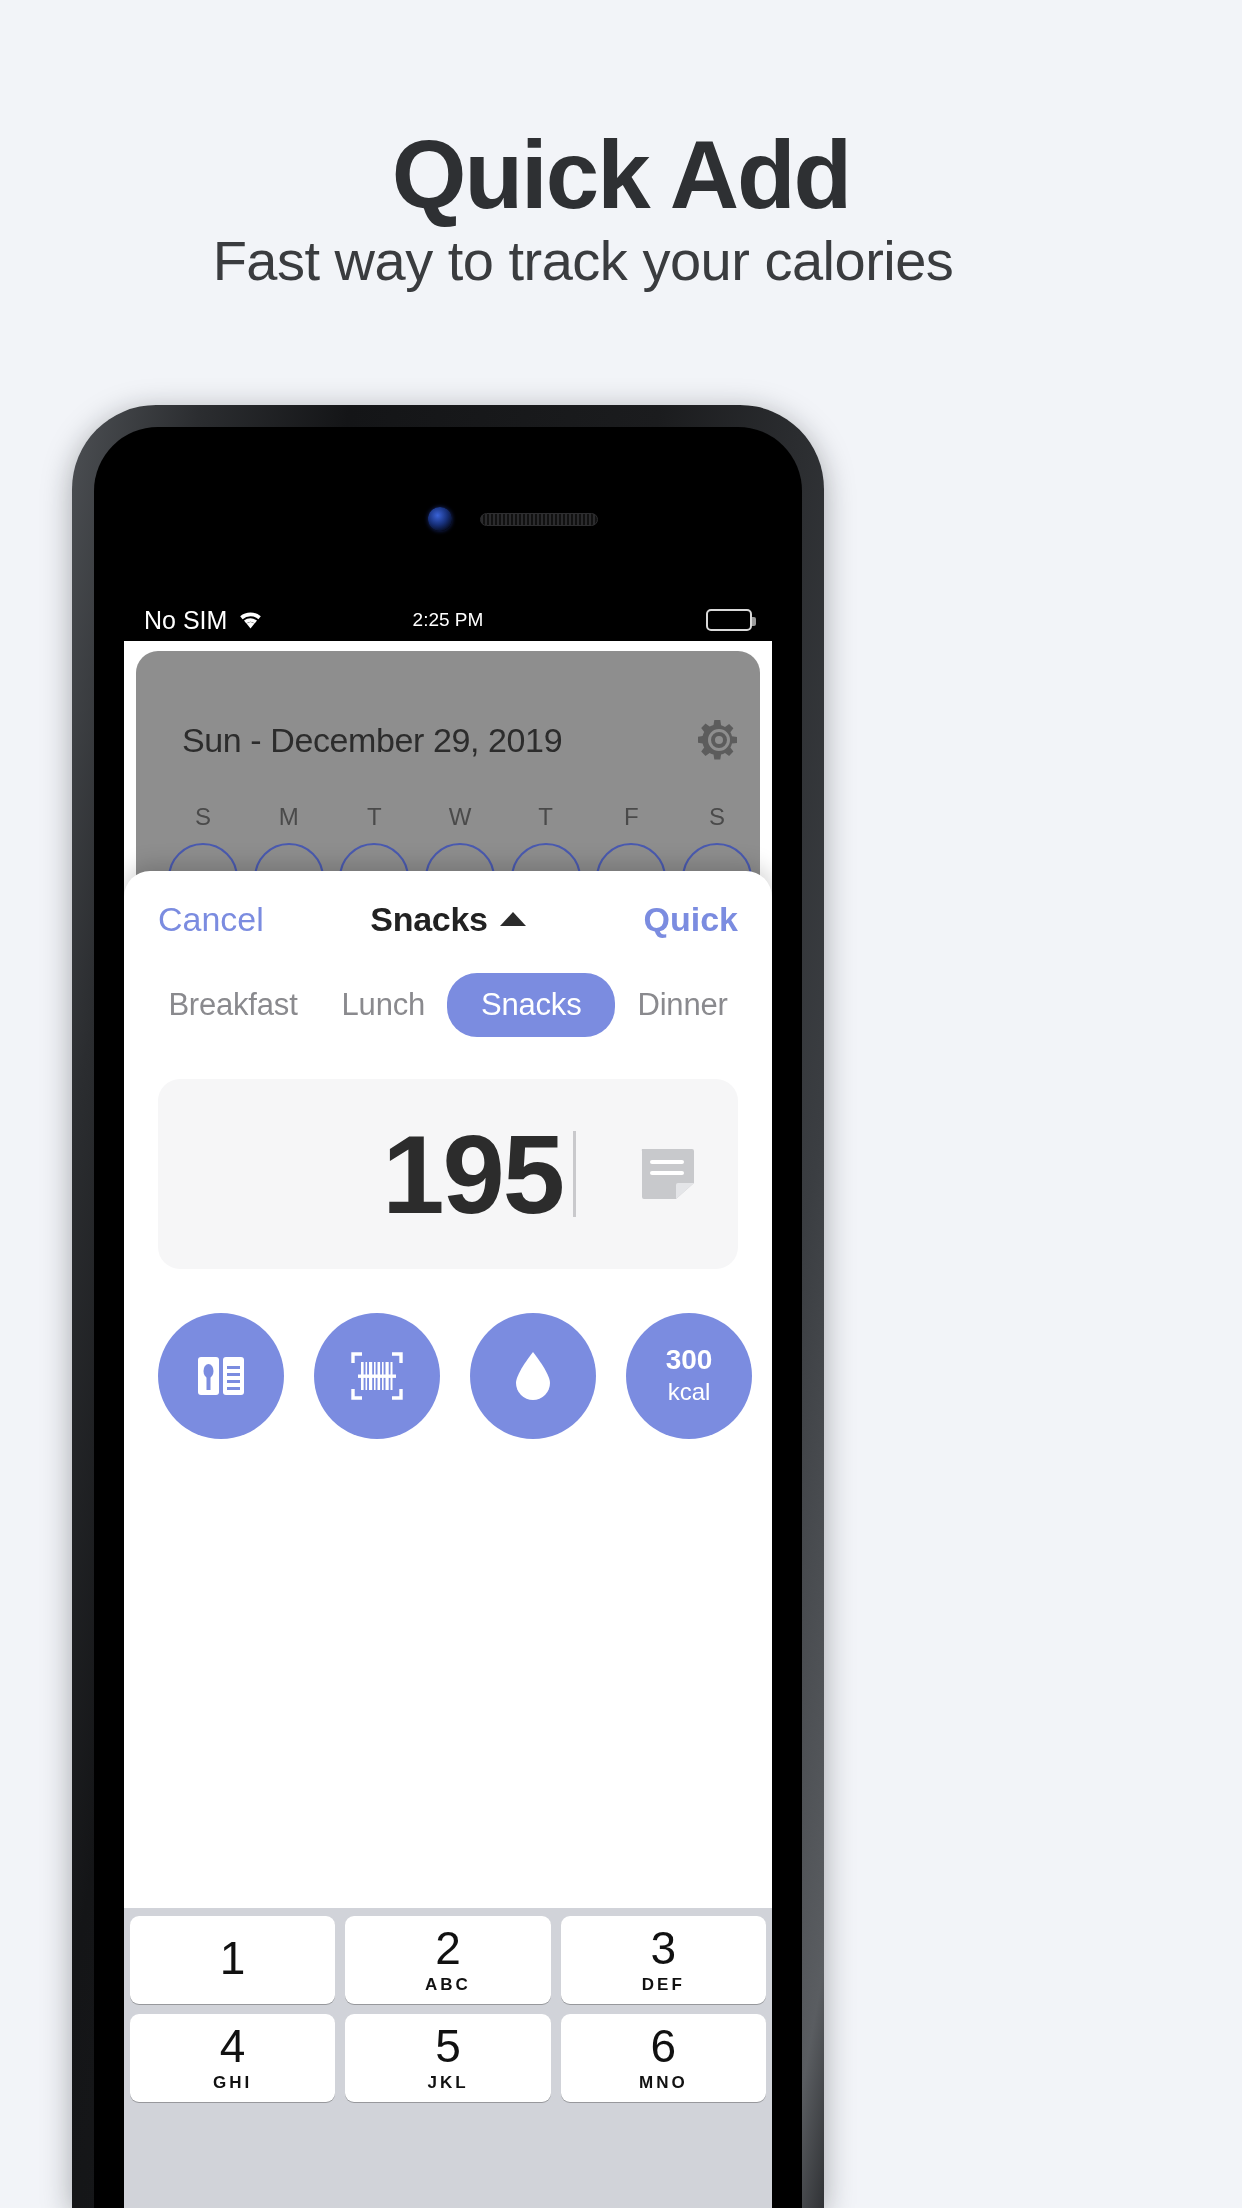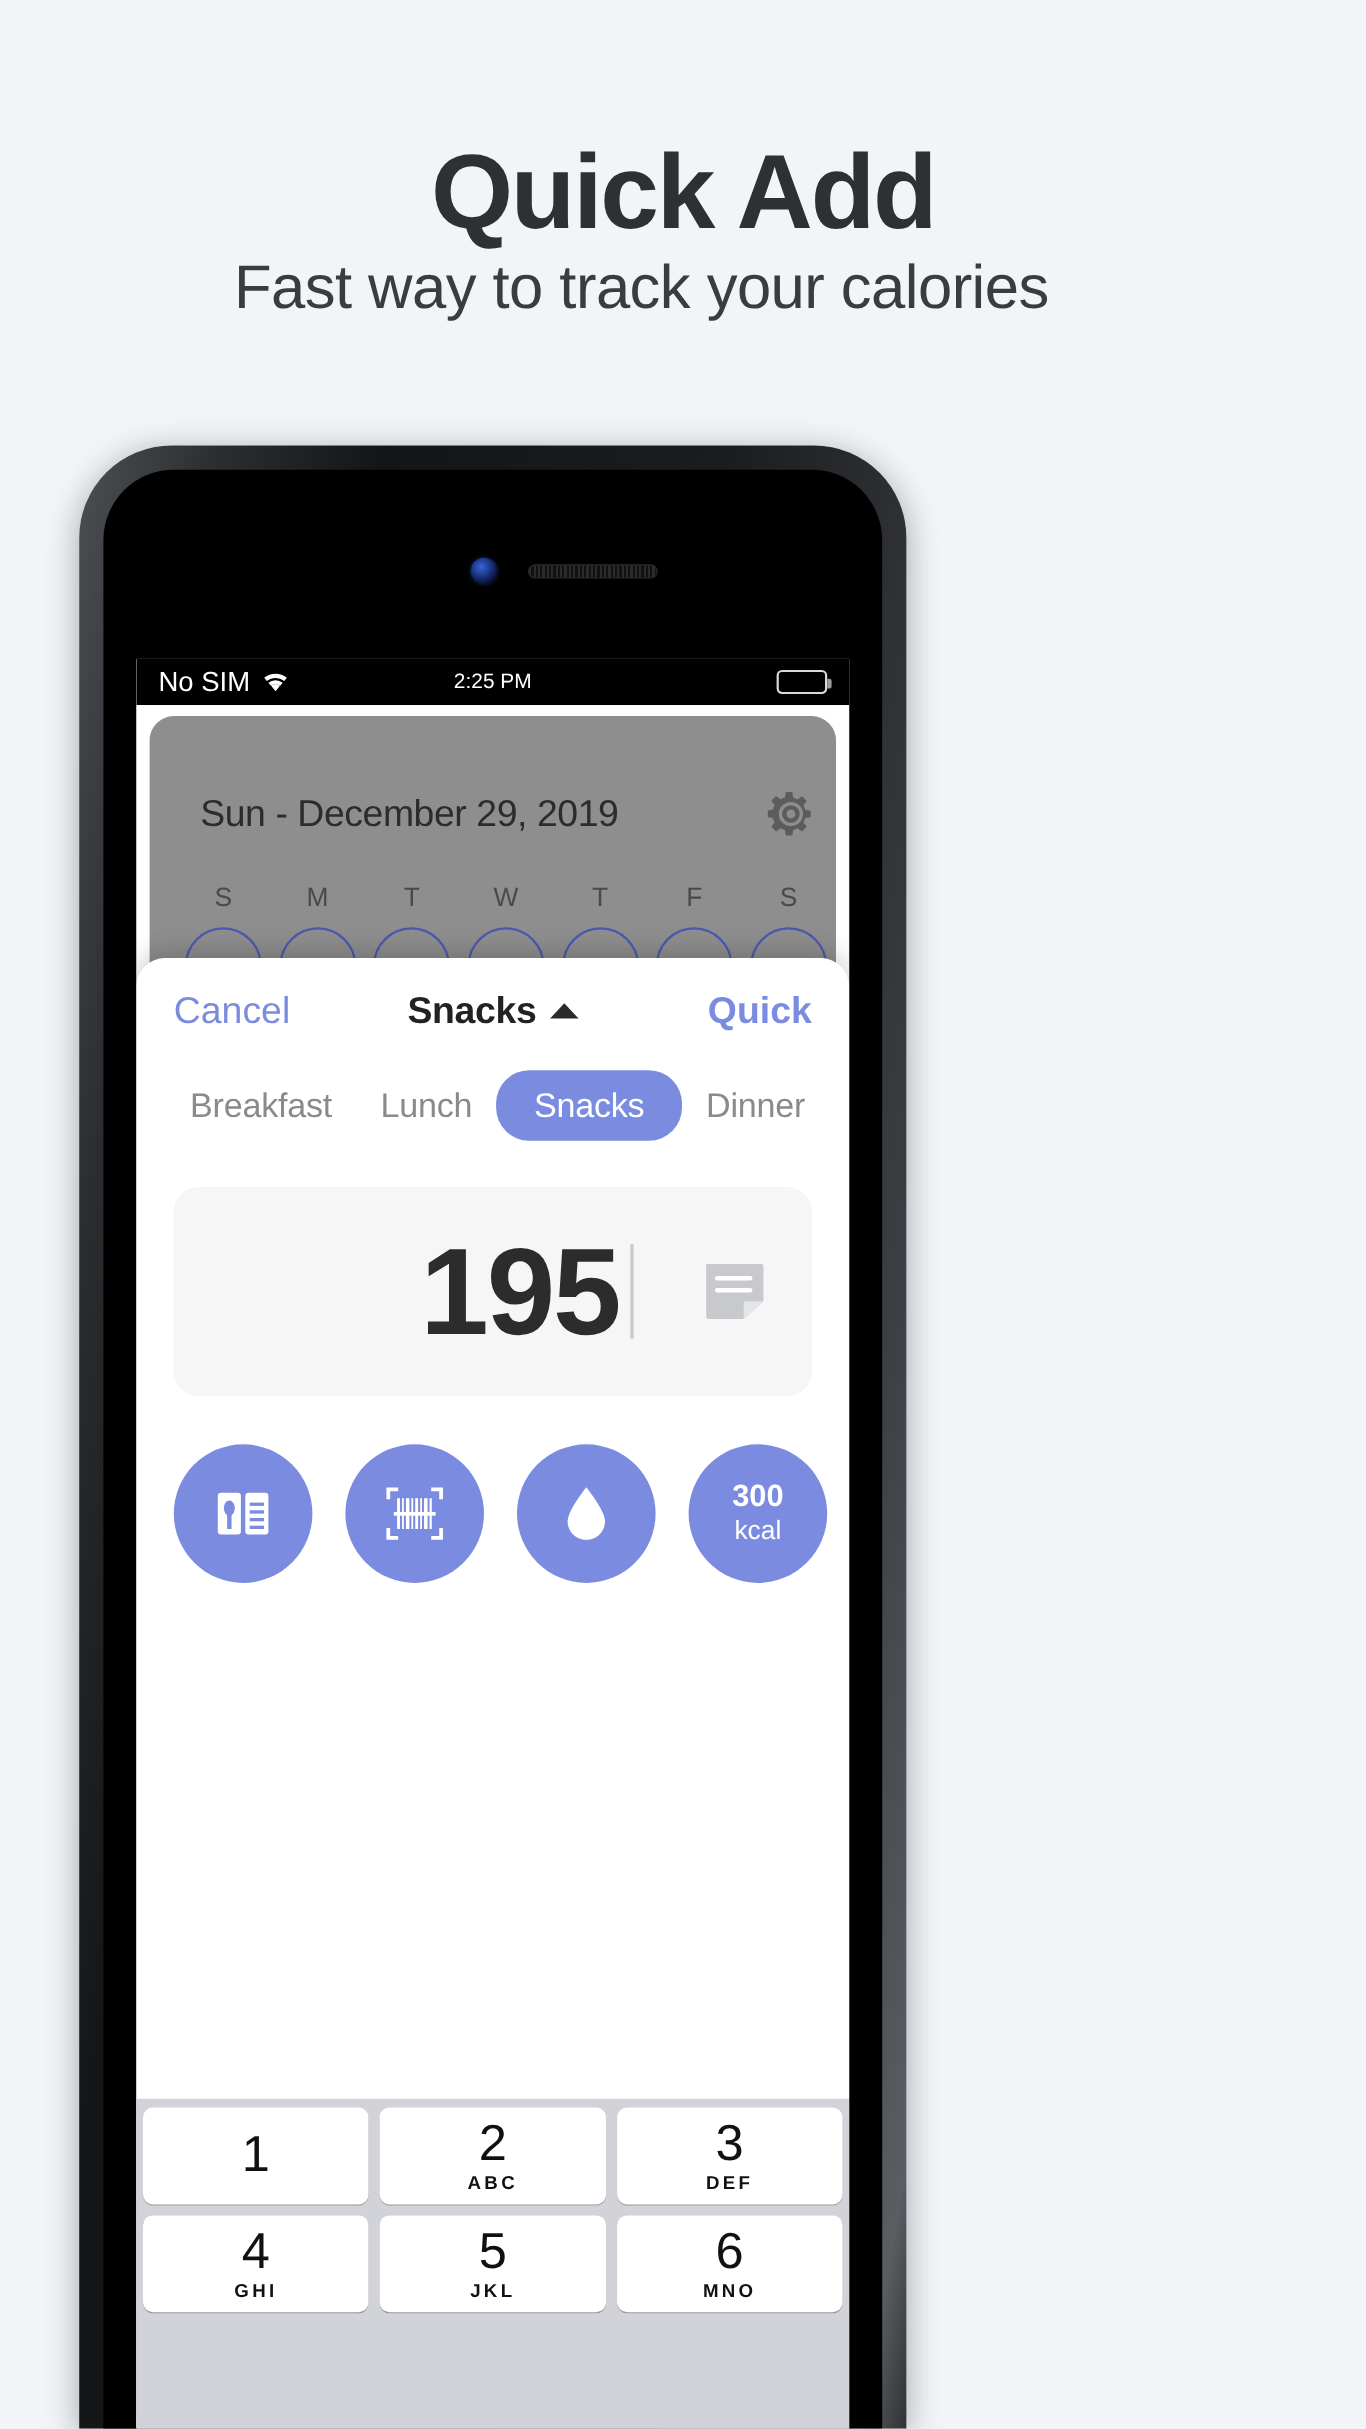--- a/index.html
+++ b/index.html
@@ -85,7 +85,7 @@
   .battery-fill { width: 100%; height: 100%; background: #fff; border-radius: 2px; }
 
   
-  .app-bg { position: relative; height: 1567px; background: #fff; }
+  .app-bg { position: relative; height: 1567px; background: #fff; border-radius: 16px; }
   .dim-card {
     position:absolute; left: 12px; top: 10px; width: 624px; height: 260px;
     background: #8e8e8e; border-radius: 22px;

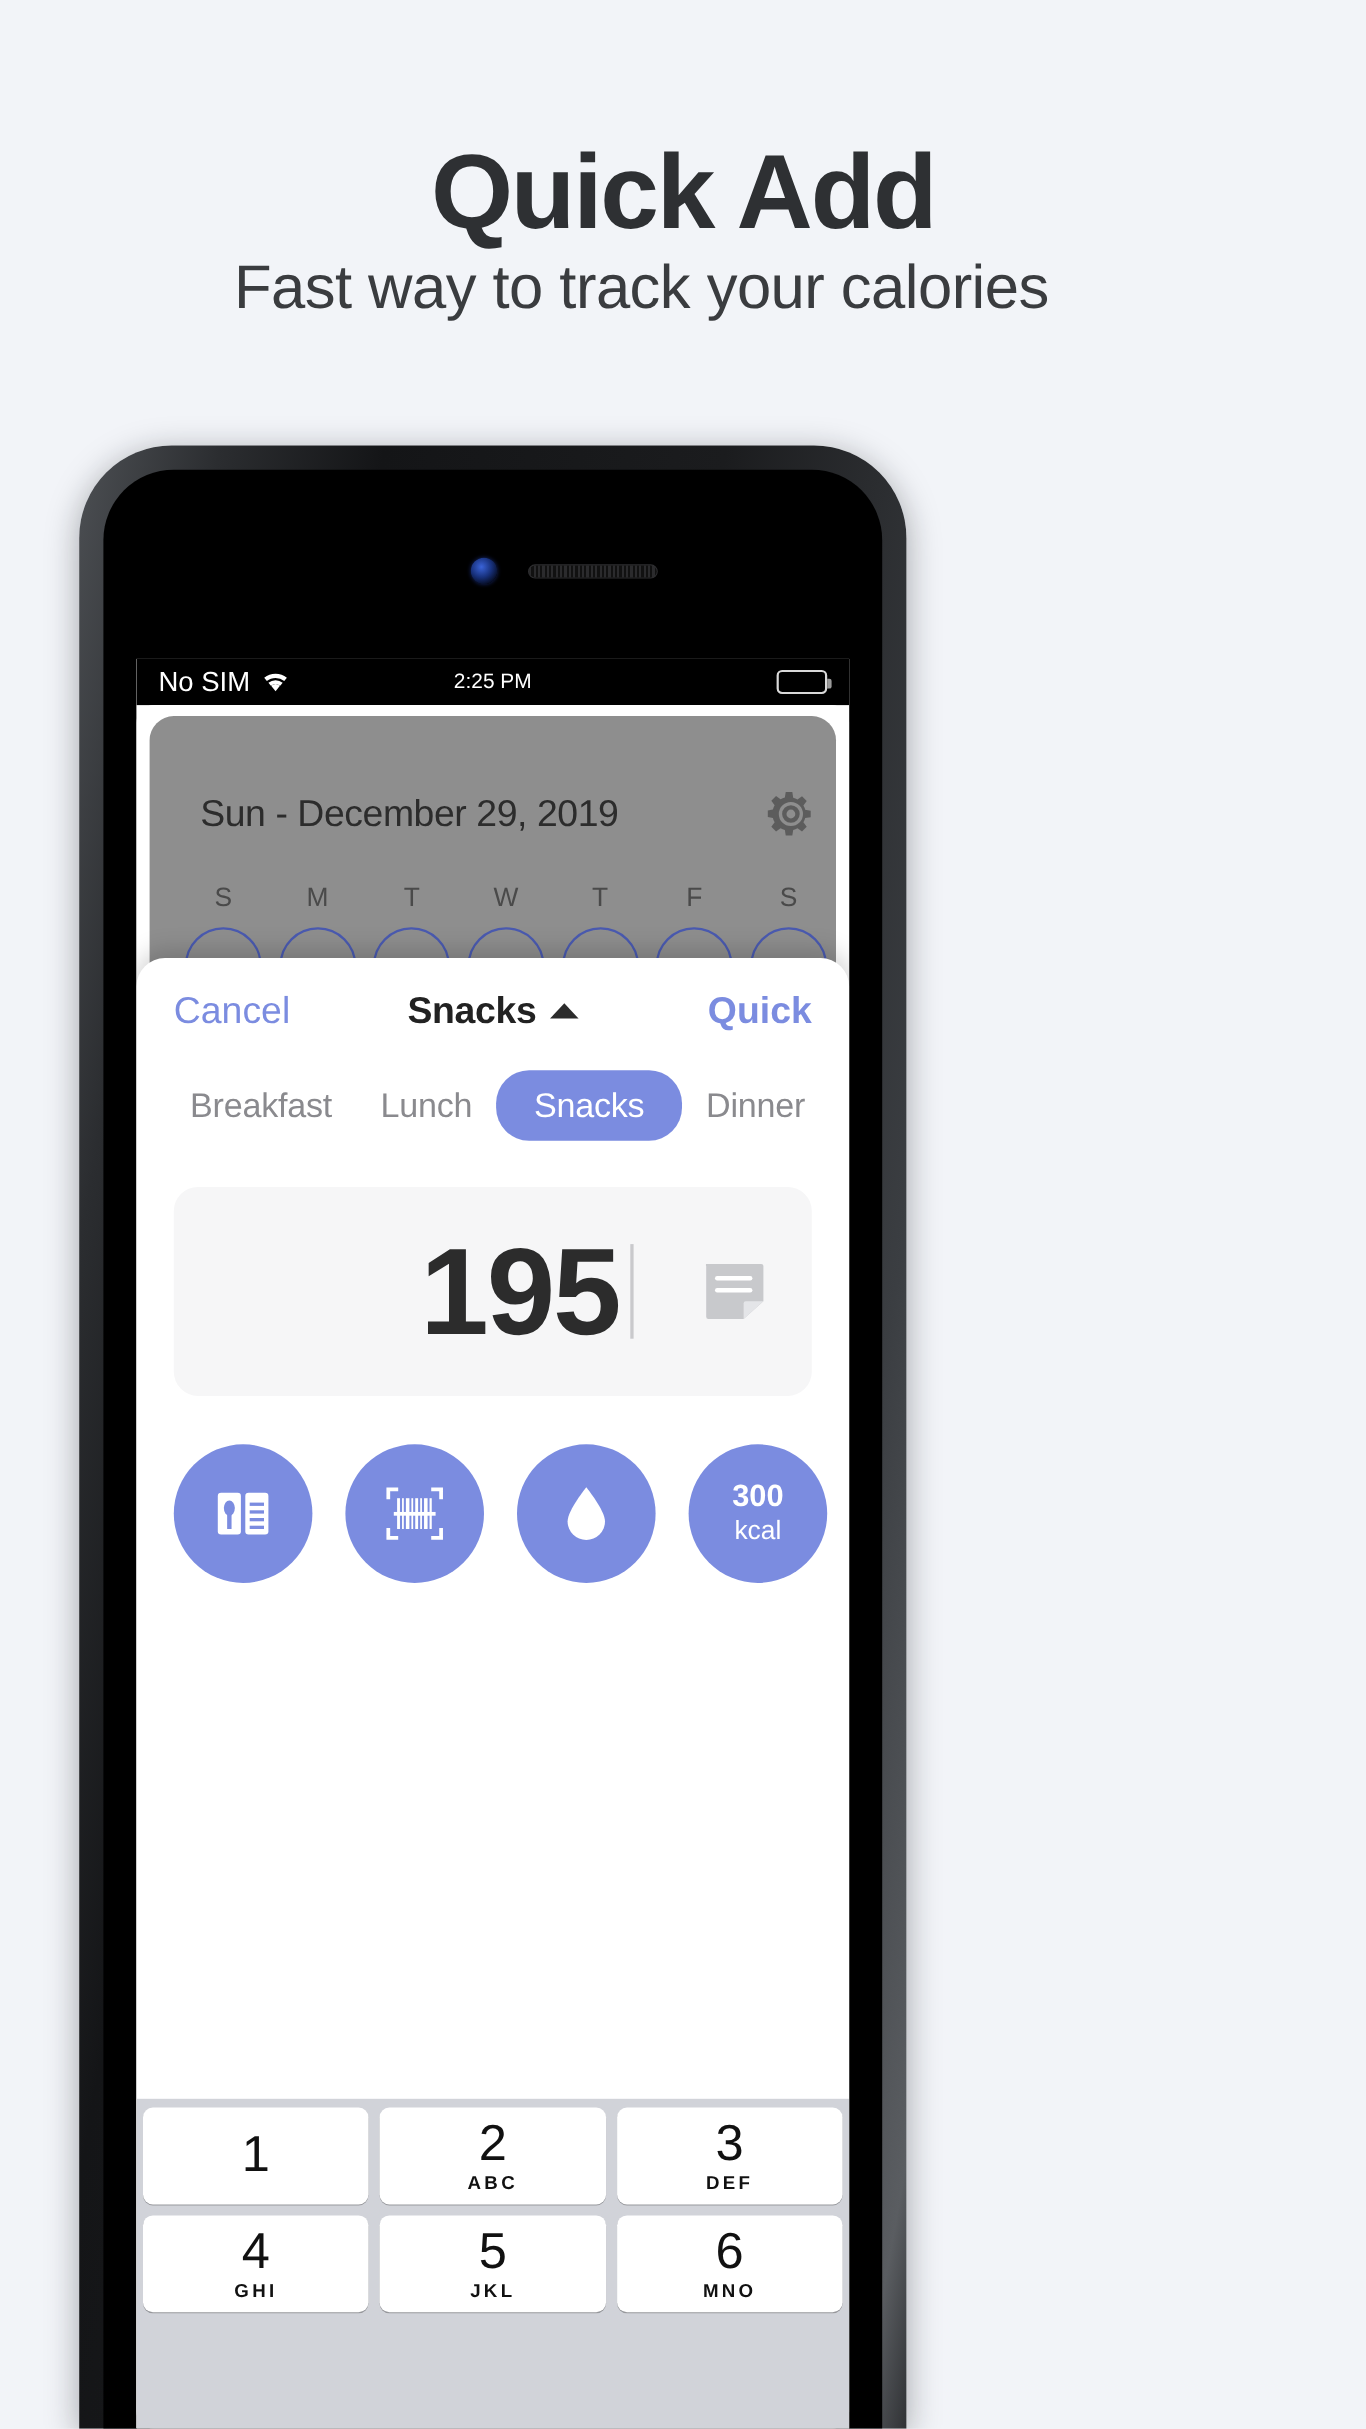--- a/index.html
+++ b/index.html
@@ -127,7 +127,7 @@
               border-bottom:14px solid #2b2b2b; display:inline-block; }
   .sheet-save { font-size: 34px; font-weight: bold; color: #7b8ce0; position: relative; z-index: 2; }
 
-  .meal-tabs { display:flex; align-items:center; justify-content: flex-end;
+  .meal-tabs { display:flex; align-items:center; justify-content: center;
                padding: 6px 18px 0; }
   .meal-tab { font-size: 31px; color: #8a8a8e; padding: 14px 22px; border-radius: 30px;
               letter-spacing:-0.2px; }

